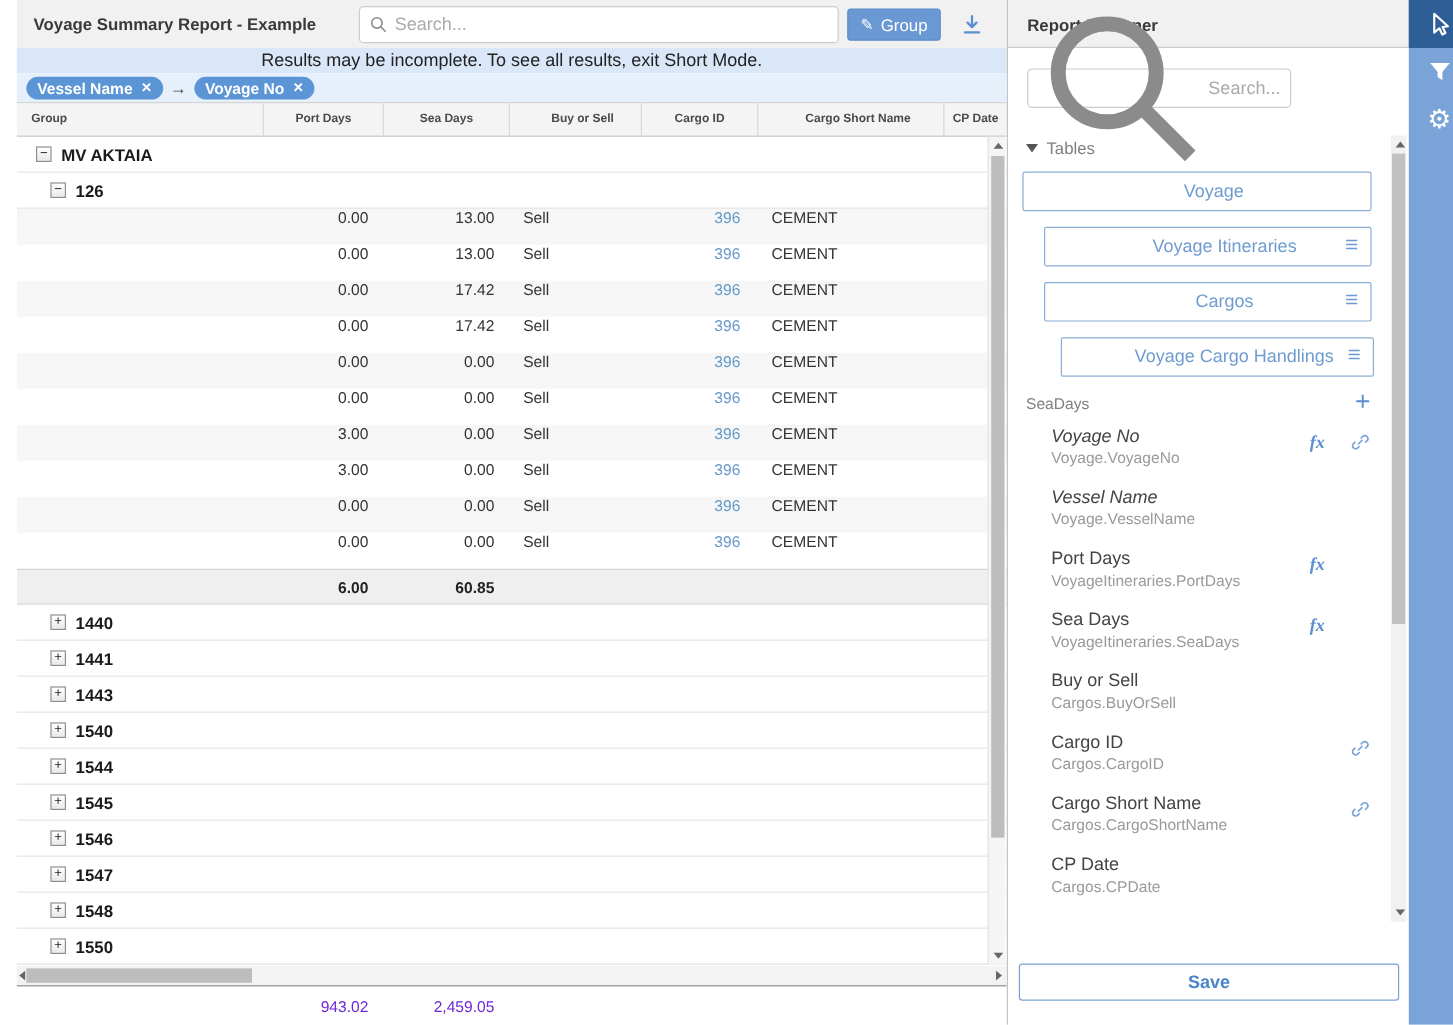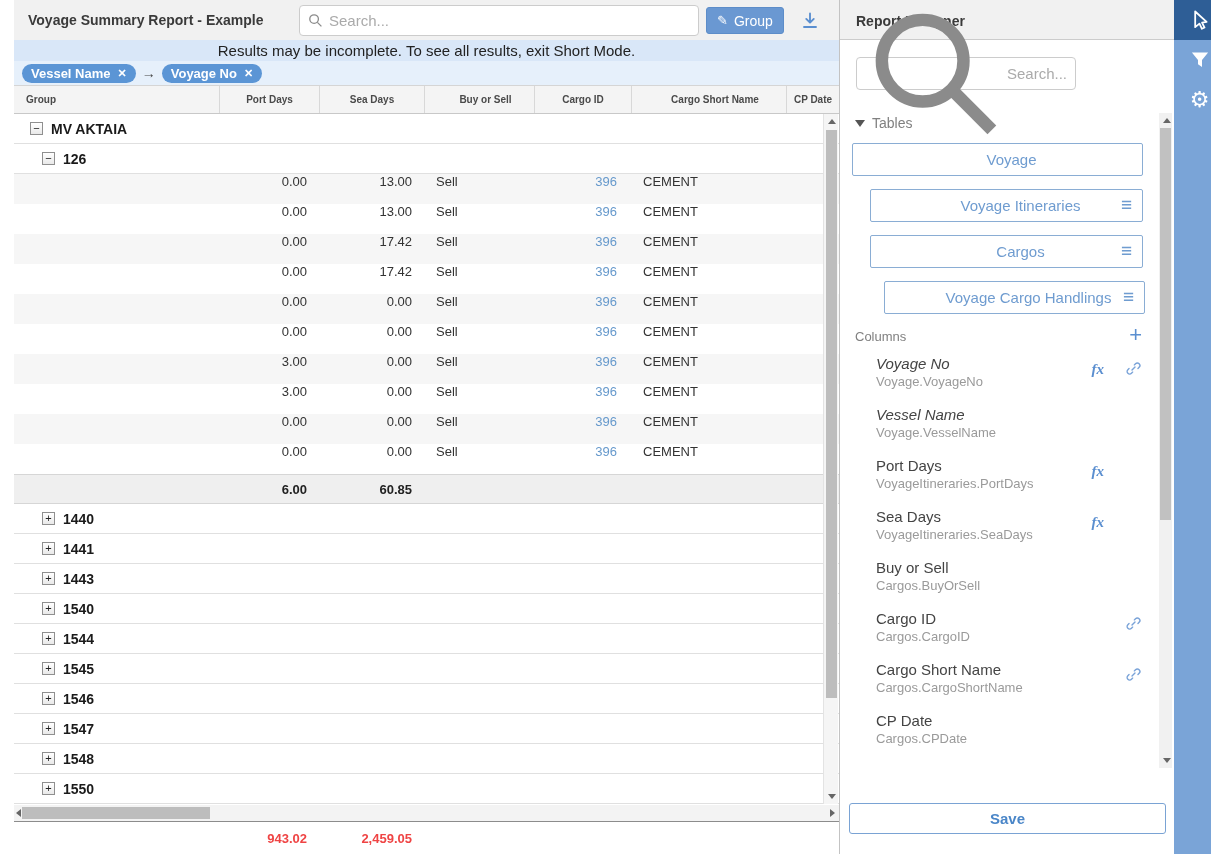--- a/index.html
+++ b/index.html
@@ -372,7 +372,7 @@
         </div>
       </div>
 
-    <div class="columns-header">Columns</div>
+    <div class="columns-header">SeaDays</div>
     <div class="plus">+</div>
 
     <div class="columns-list">

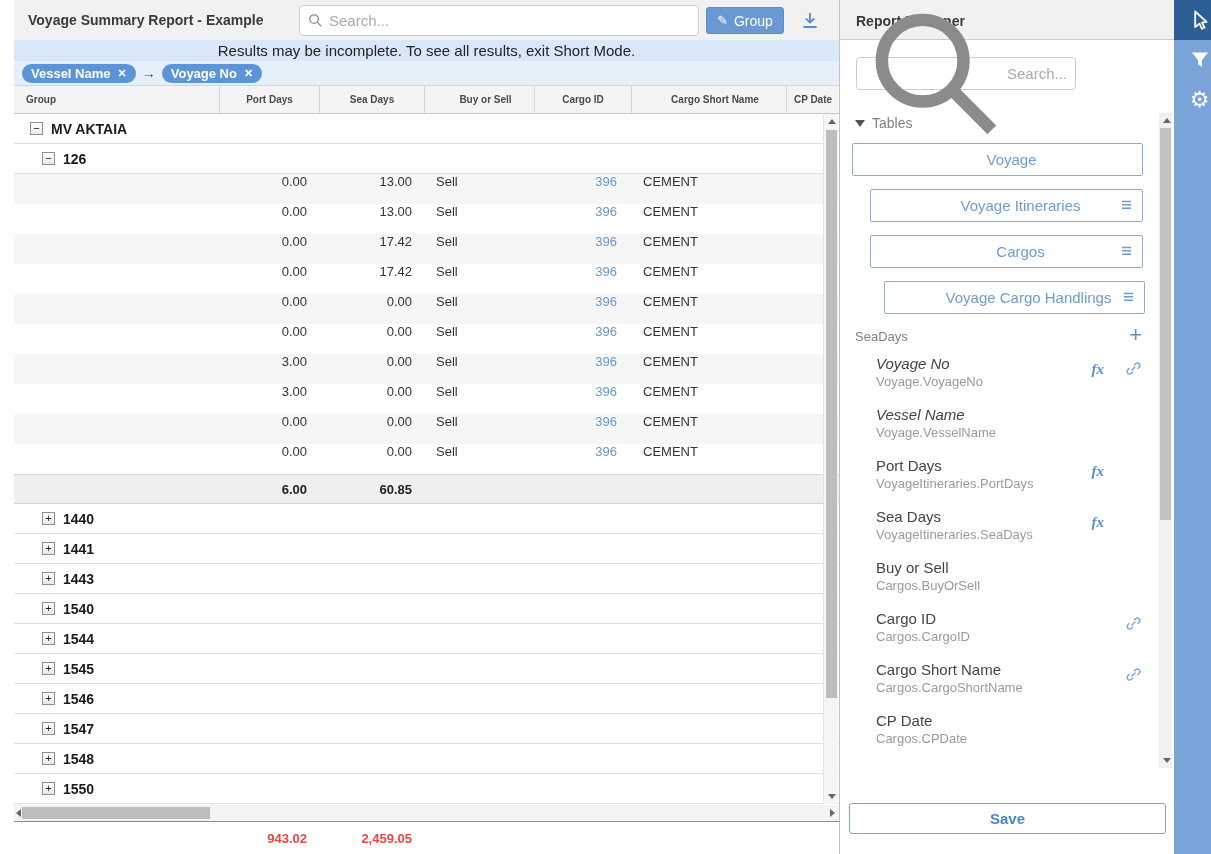--- a/index.html
+++ b/index.html
@@ -68,7 +68,7 @@
 
   .totals-row { position:absolute; left:0; bottom:0; width:825px; height:33px; background:#fff;
     border-top:1px solid #8c8c8c; display:flex; align-items:center; }
-  .totals-row .cell { font-weight:bold; color:#ef4444; }
+  .totals-row .cell { font-weight:normal; color:#6d28d9; }
 
   .vscroll { position:absolute; right:1px; top:114px; width:15px; height:690px; background:#f5f5f5; border-left:1px solid #e3e3e3; }
   .vthumb { position:absolute; left:2px; top:16px; width:11px; height:568px; background:#bdbdbd; }

